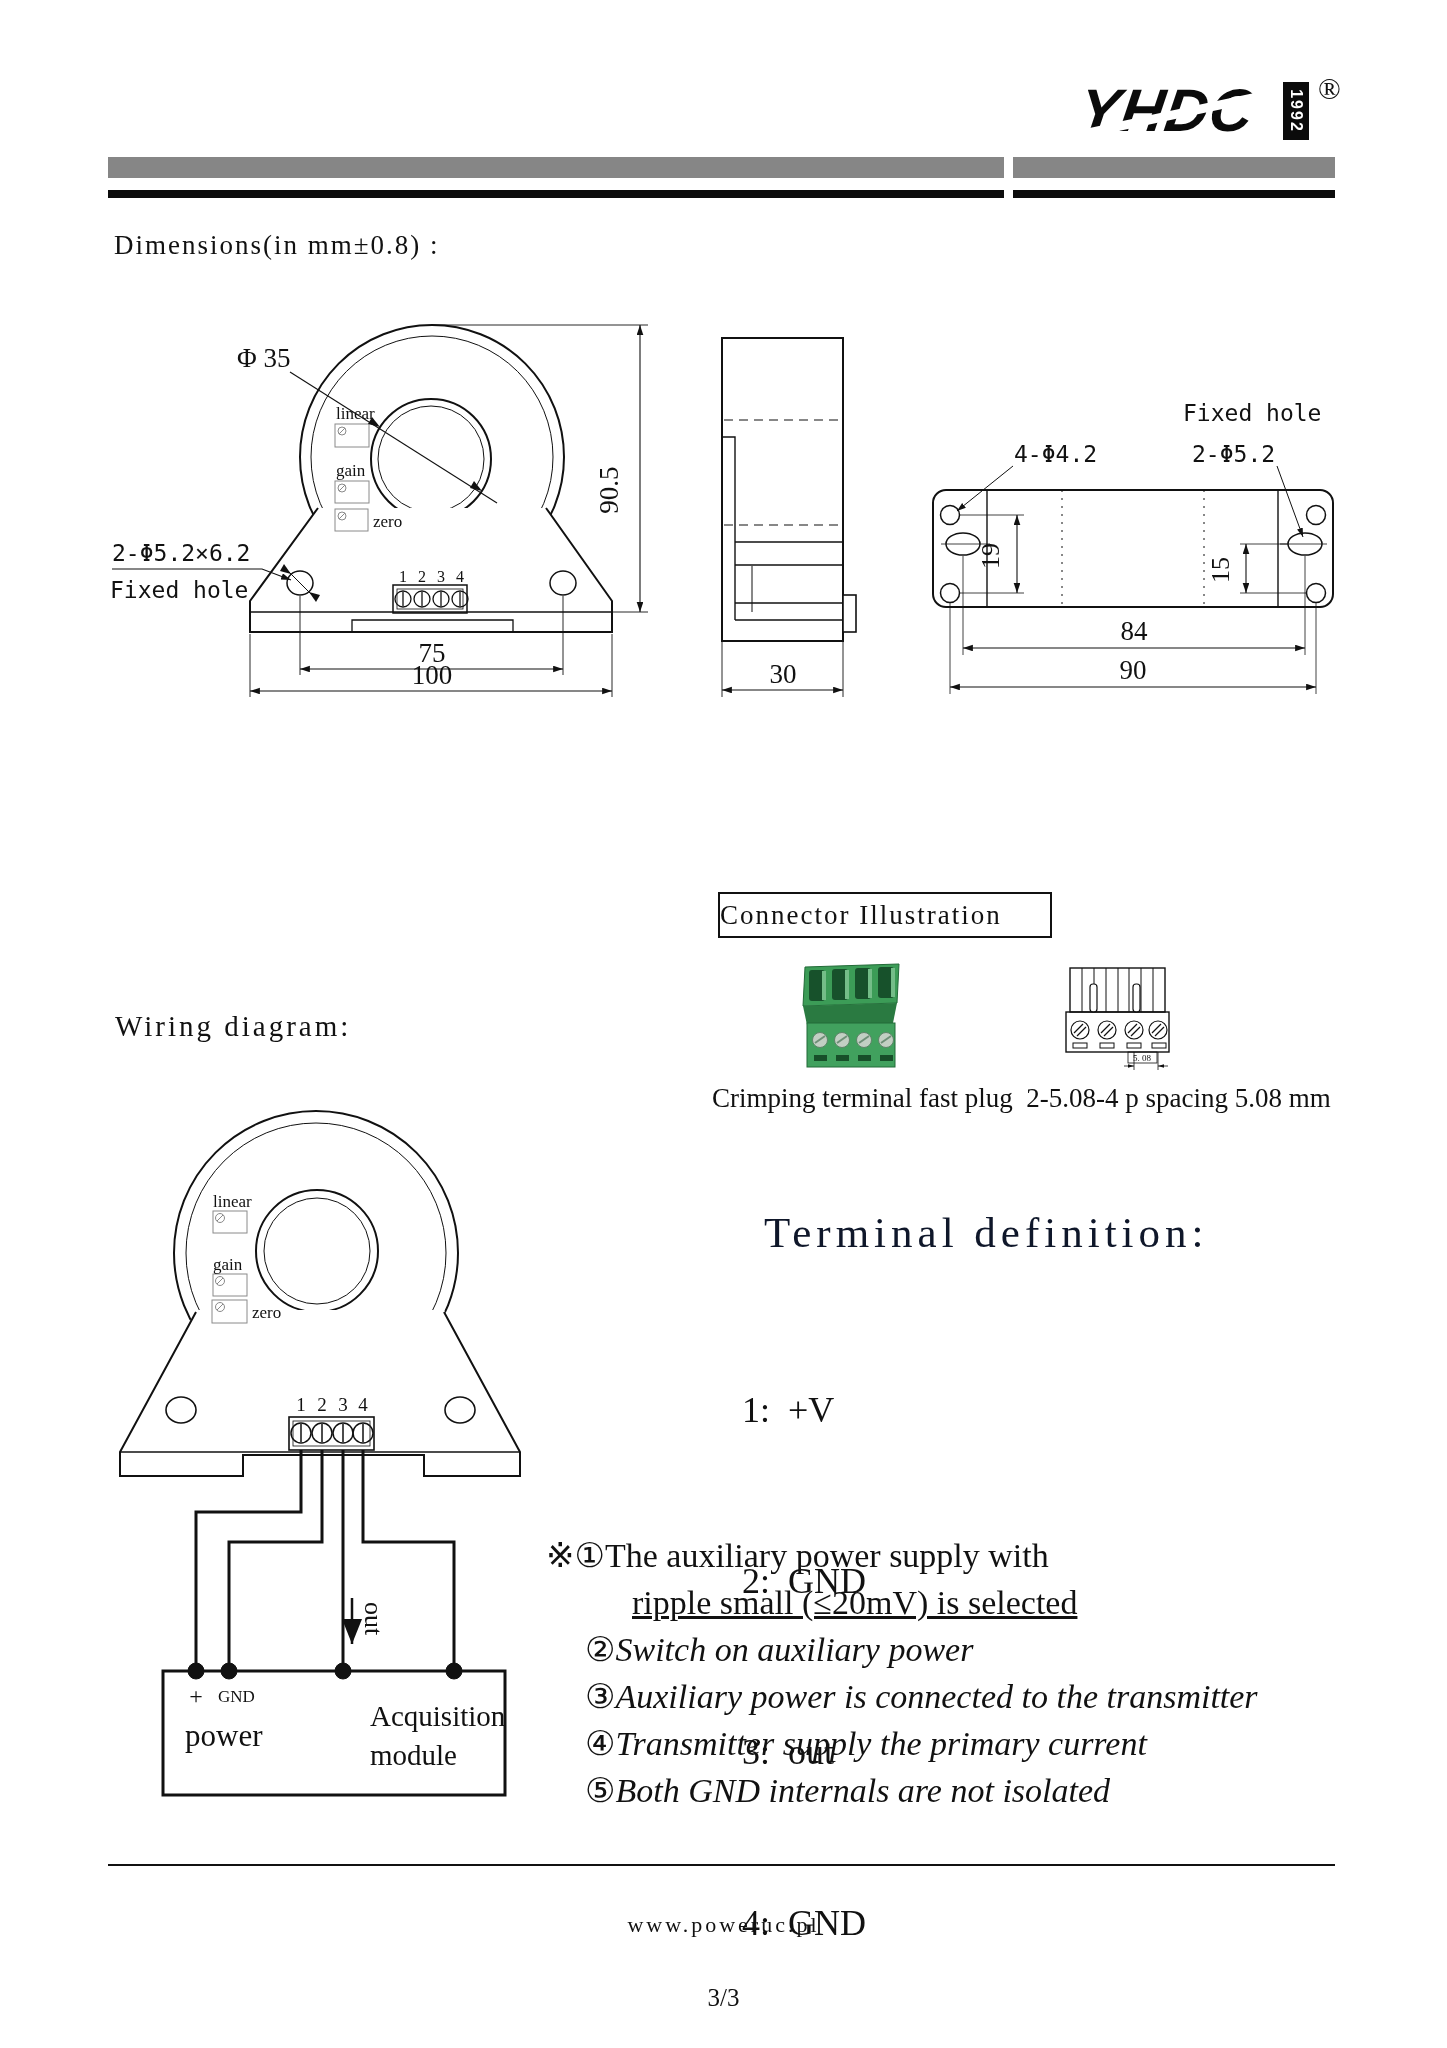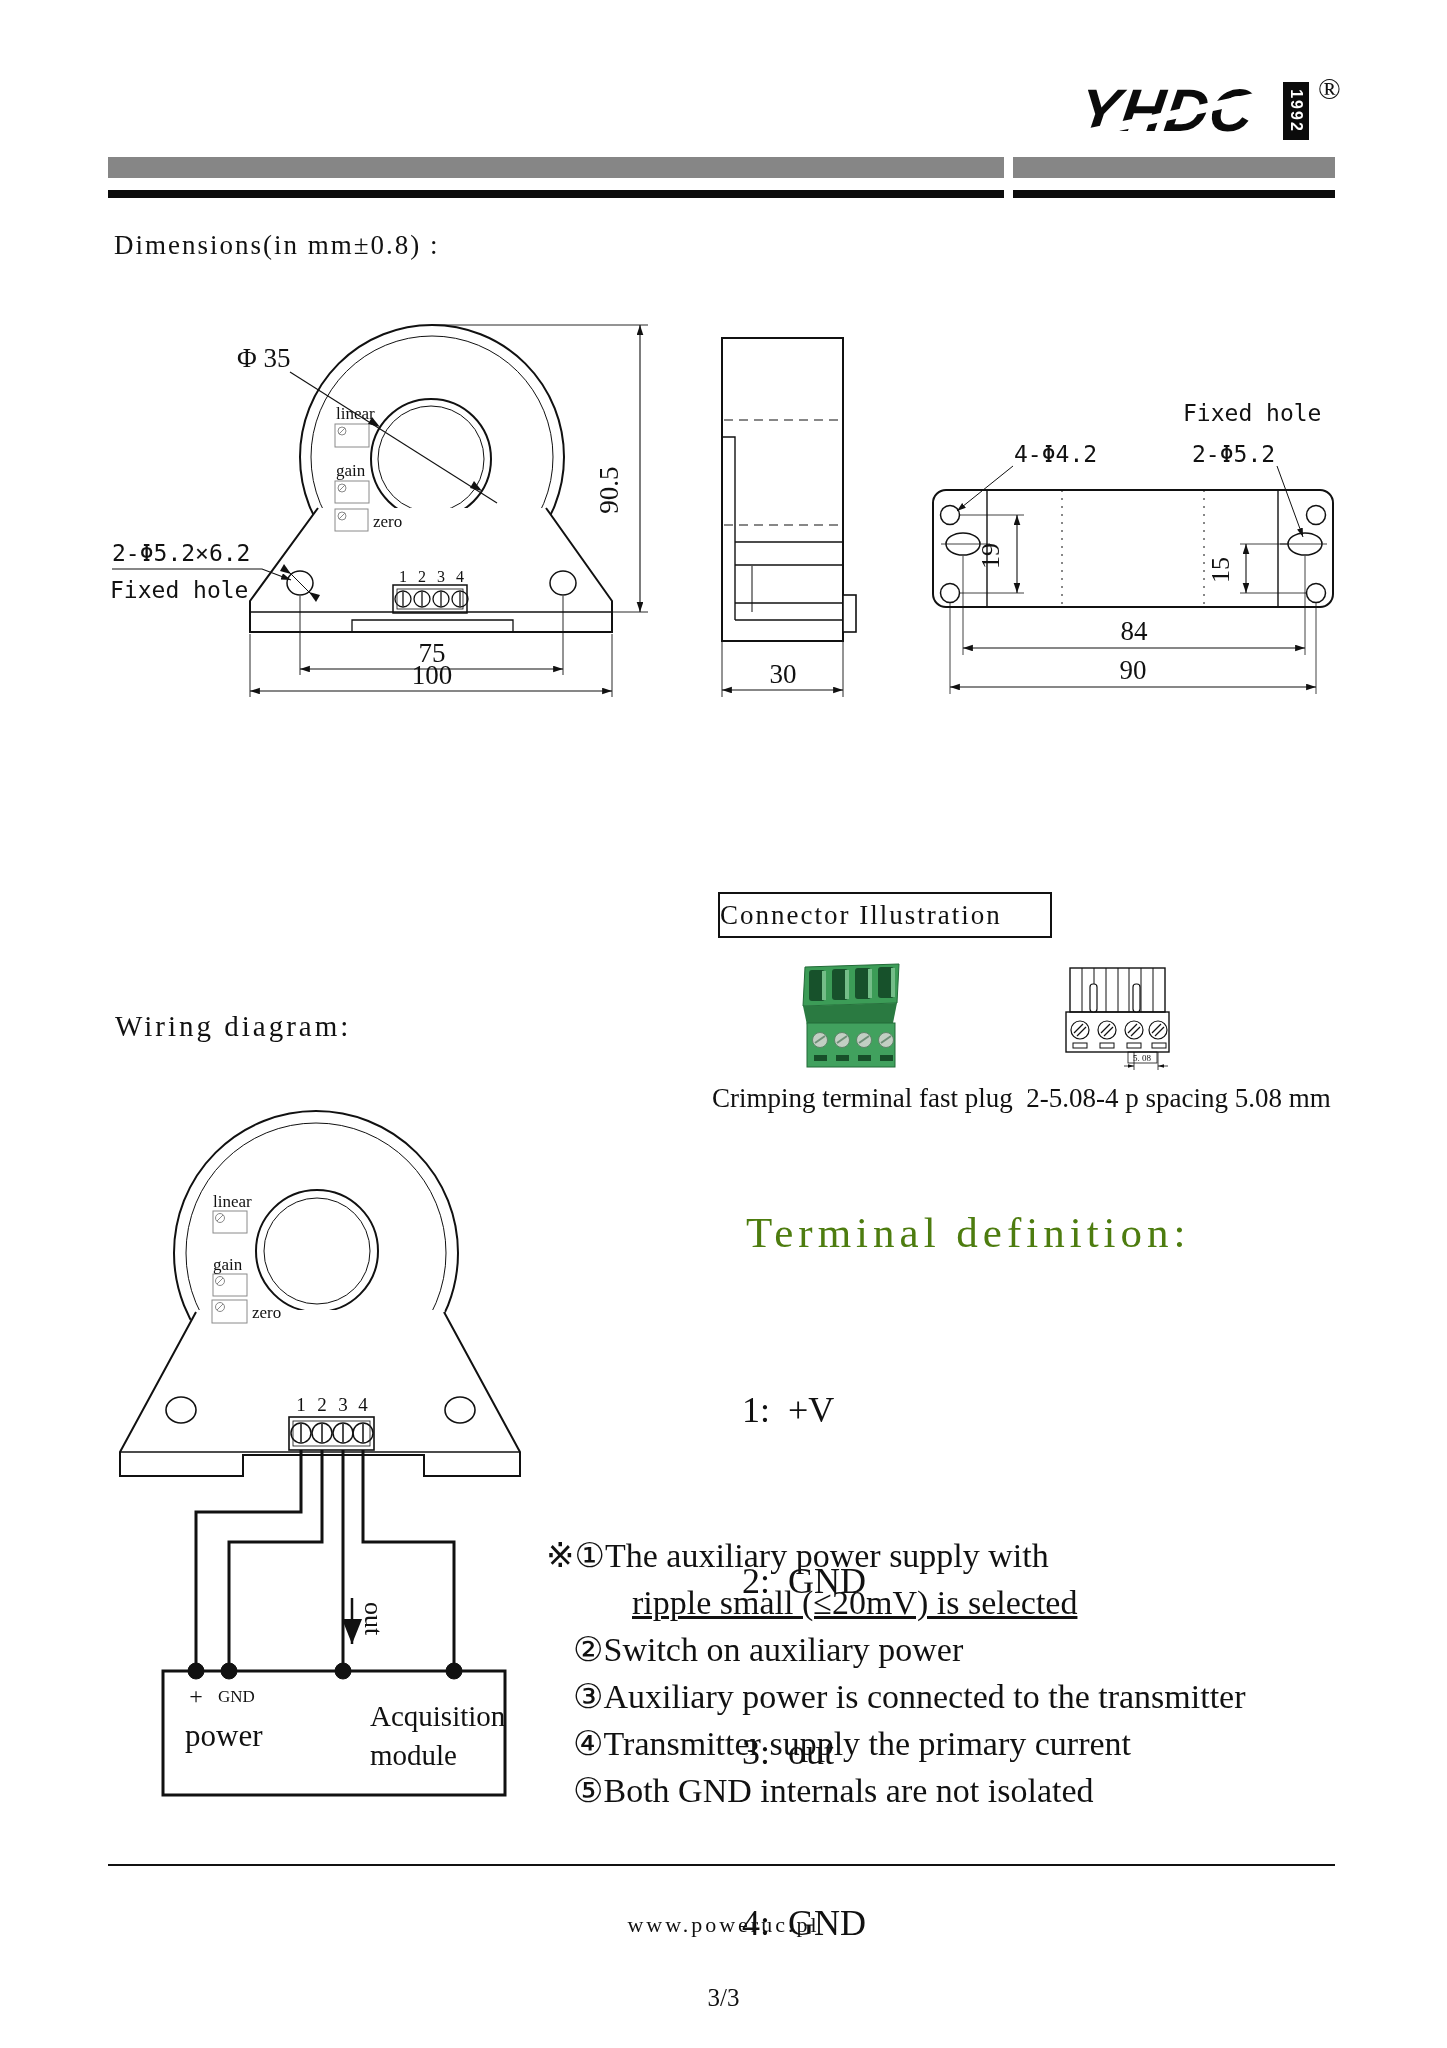--- a/index.html
+++ b/index.html
@@ -23,7 +23,7 @@
             text-align:left;line-height:42px;font-size:27px;letter-spacing:2px;}
   .conn-caption{position:absolute;left:712px;top:1083px;font-size:27px;white-space:pre;text-align:right;}
   .h-wiring{position:absolute;left:115px;top:1010px;font-size:29px;letter-spacing:3px;}
-  .term-title{position:absolute;left:746px;top:1208px;font-size:43px;letter-spacing:5px;color:#4d7c0f;}
+  .term-title{position:absolute;left:764px;top:1208px;font-size:43px;letter-spacing:5px;color:#0f172a;}
   .term-items{position:absolute;left:742px;top:1268px;font-size:36px;line-height:57px;white-space:pre;}
   .notes{position:absolute;left:546px;top:1532px;font-size:34px;line-height:47px;
          font-family:"Liberation Serif","DejaVu Serif","DejaVu Sans",serif;}

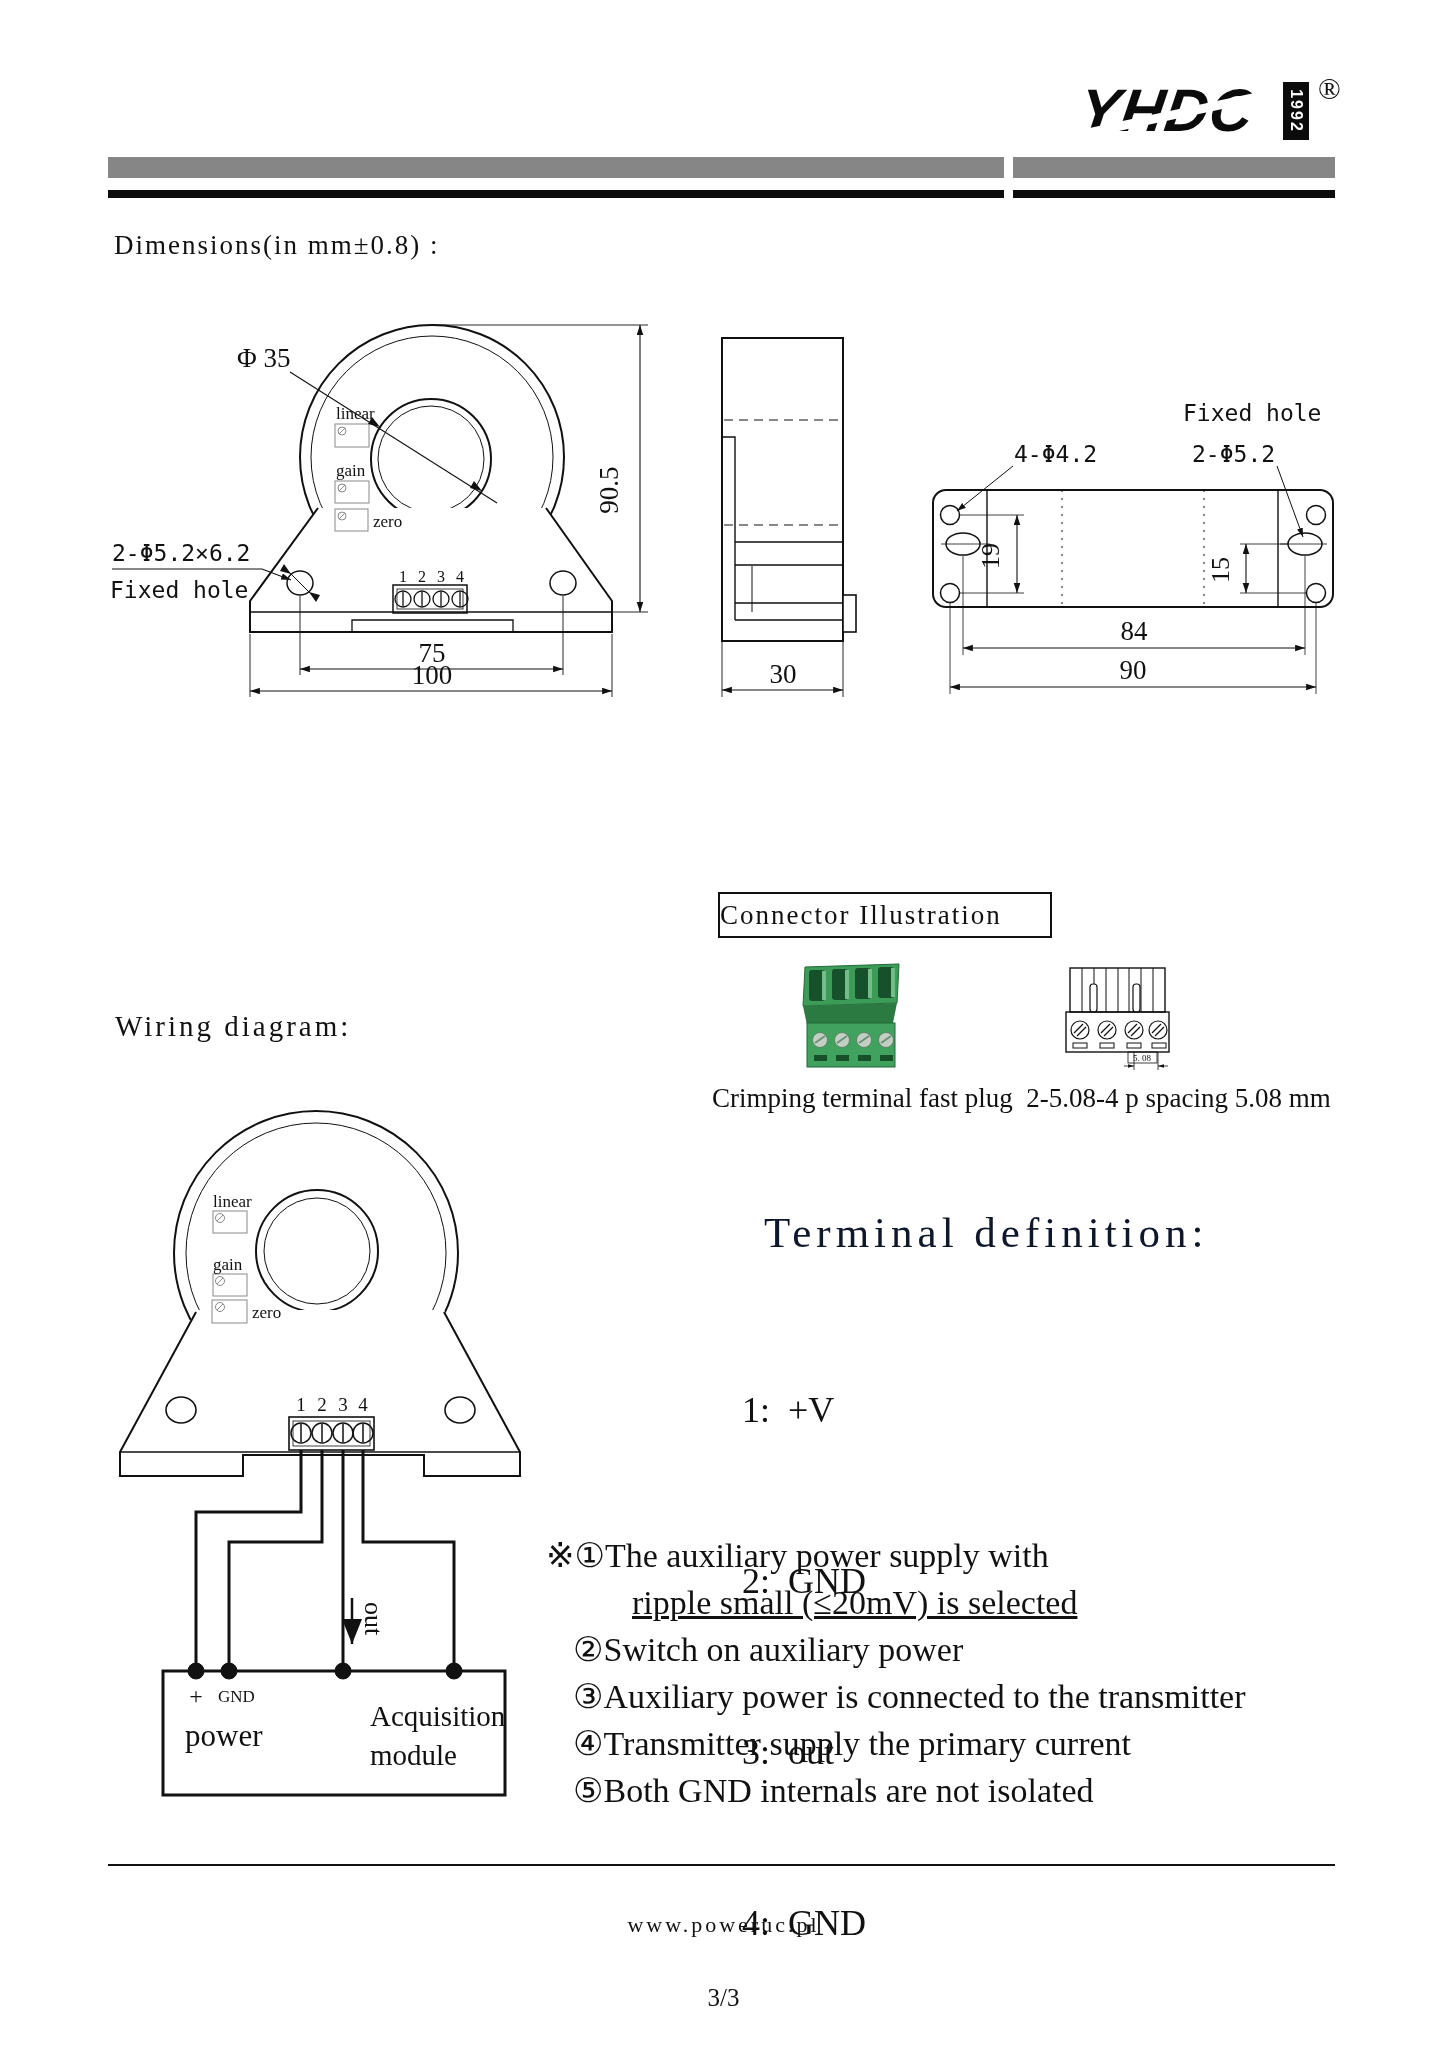--- a/index.html
+++ b/index.html
@@ -28,7 +28,7 @@
   .notes{position:absolute;left:546px;top:1532px;font-size:34px;line-height:47px;
          font-family:"Liberation Serif","DejaVu Serif","DejaVu Sans",serif;}
   .notes .n-cont{margin-left:86px;text-decoration:underline;}
-  .notes .n-item{margin-left:27px;}
+  .notes .n-item{margin-left:39px;font-style:italic;}
   .foot-line{position:absolute;left:108px;top:1864px;width:1227px;height:2px;background:#111;}
   .foot-url{position:absolute;left:0;top:1912px;width:1447px;text-align:center;font-size:22px;letter-spacing:3px;}
   .foot-page{position:absolute;left:0;top:1984px;width:1447px;text-align:center;font-size:25px;}

